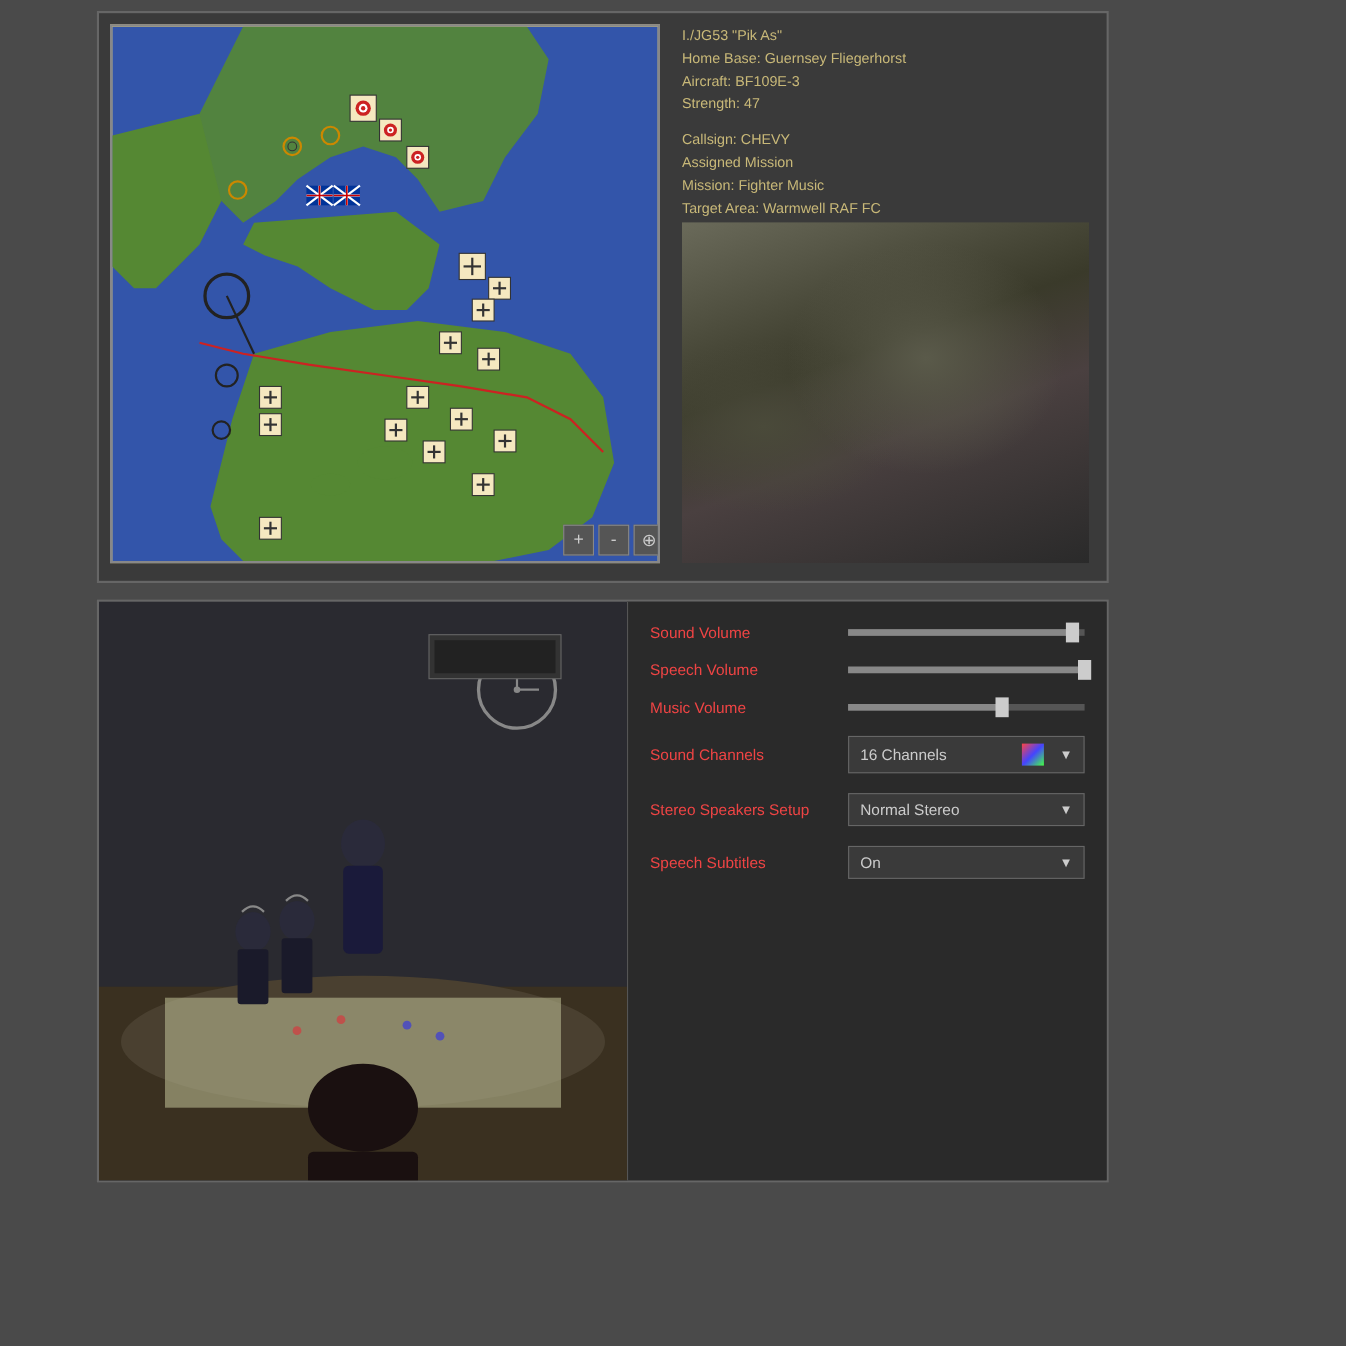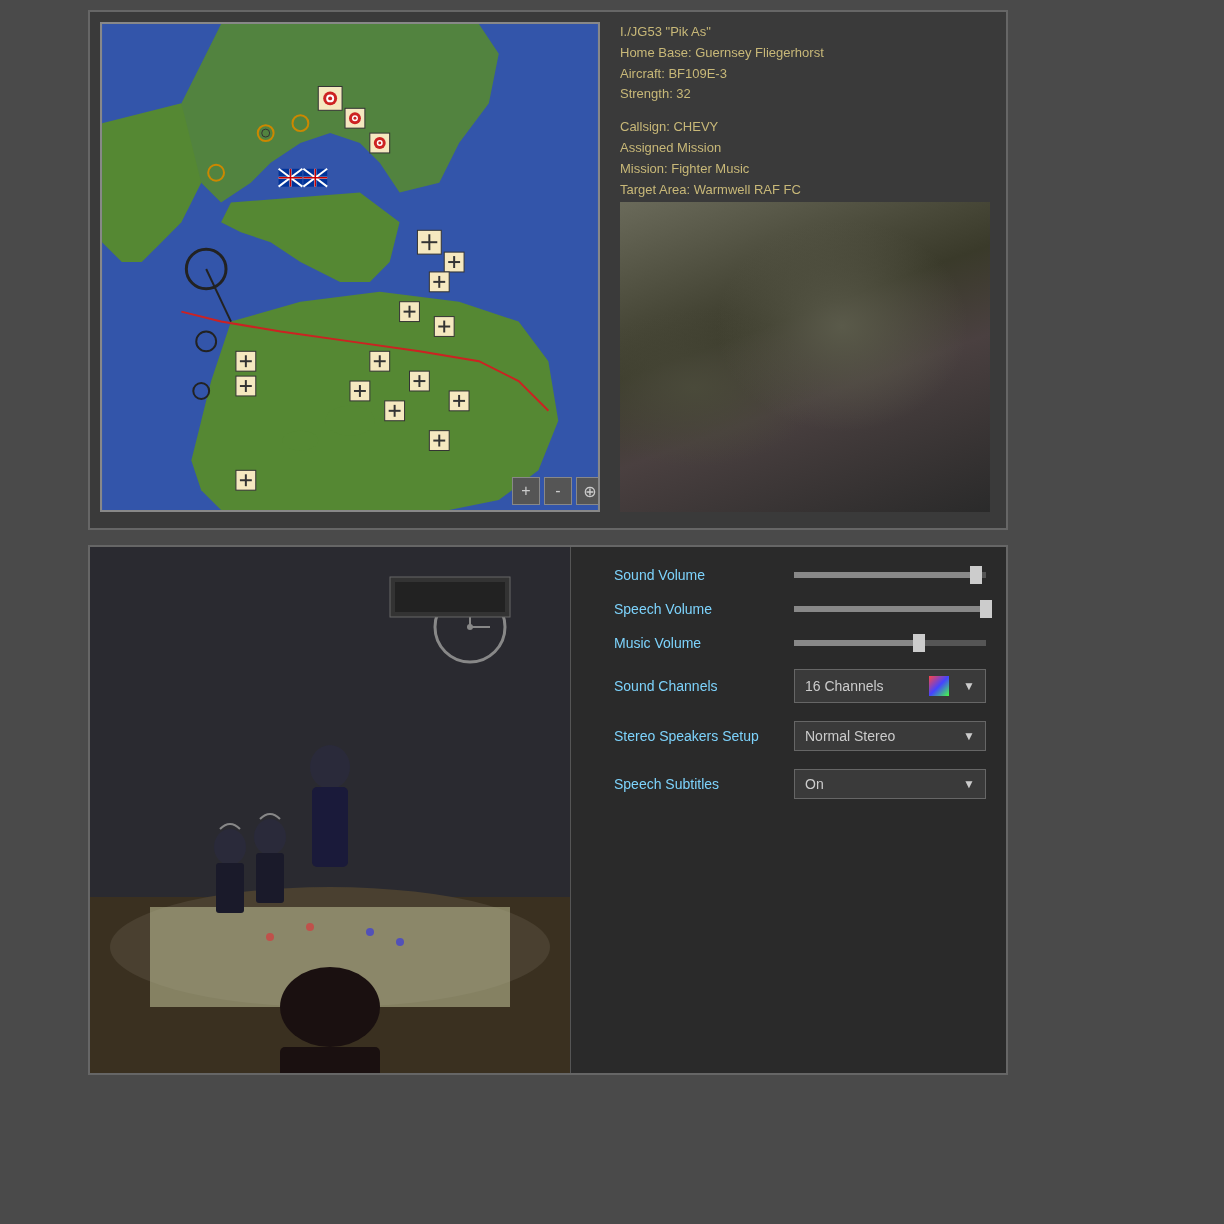--- a/index.html
+++ b/index.html
@@ -399,7 +399,7 @@
         <div>I./JG53 "Pik As"</div>
         <div>Home Base: Guernsey Fliegerhorst</div>
         <div>Aircraft: BF109E-3</div>
-        <div>Strength: 32</div>
+        <div>Strength: 47</div>
       </div>
       <div class="section">
         <div>Callsign: CHEVY</div>

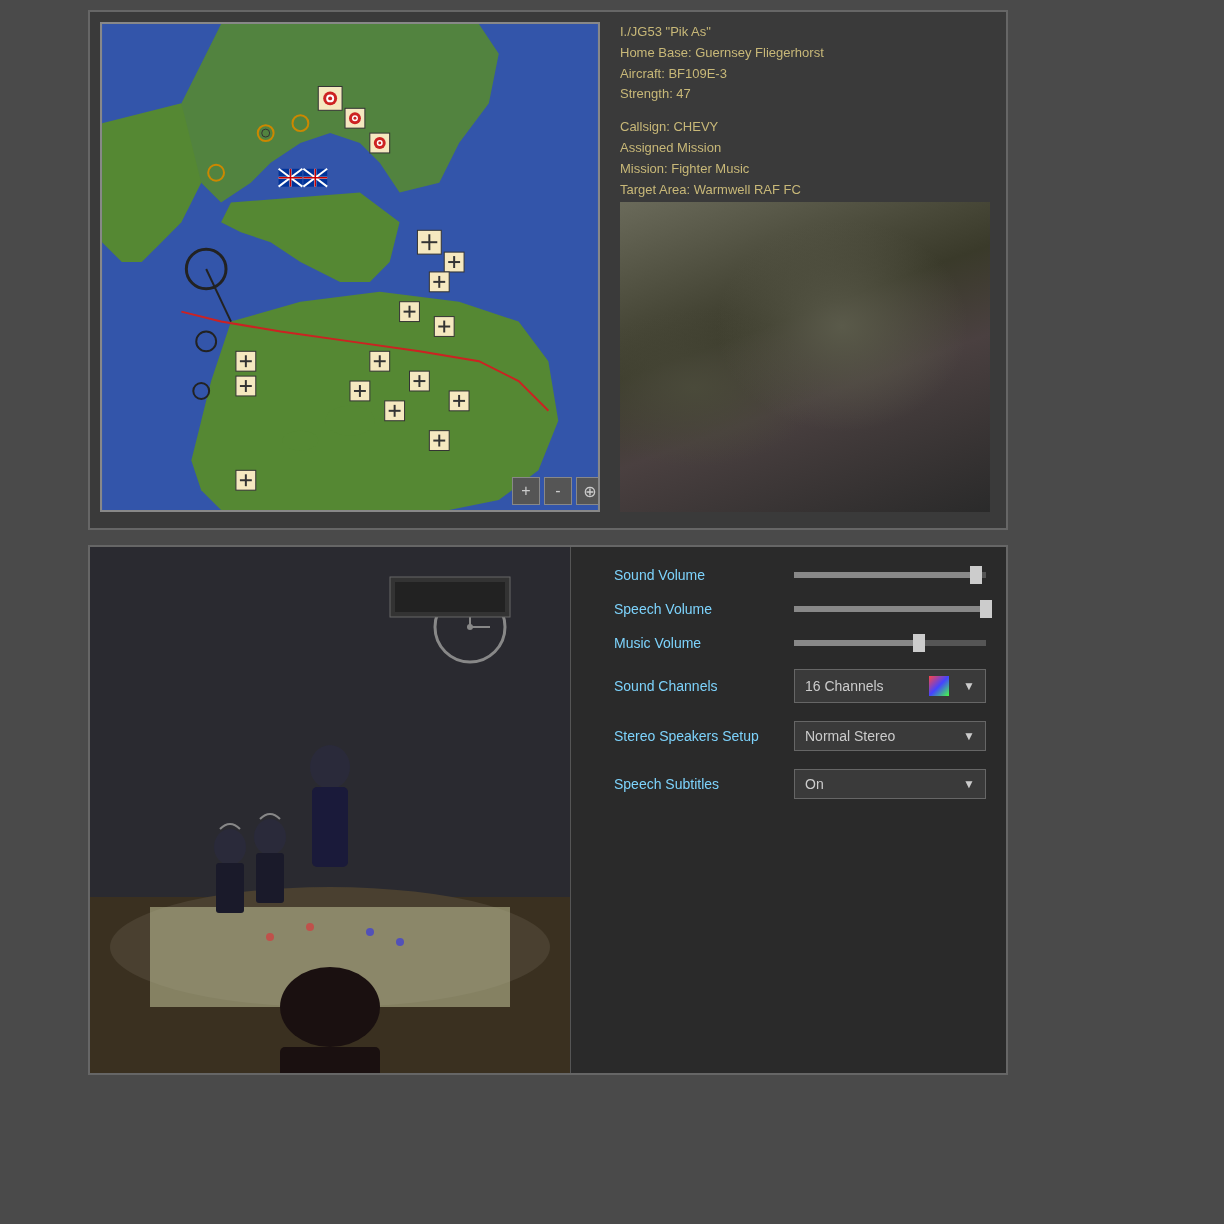--- a/index.html
+++ b/index.html
@@ -172,12 +172,11 @@
     }
 
     .setting-label {
-      color: #7dd3fc;
+      color: #ef4444;
       font-size: 14px;
       width: 180px;
       flex-shrink: 0;
       font-family: Arial, sans-serif;
-      margin-left: 23px;
     }
 
     .setting-control {

